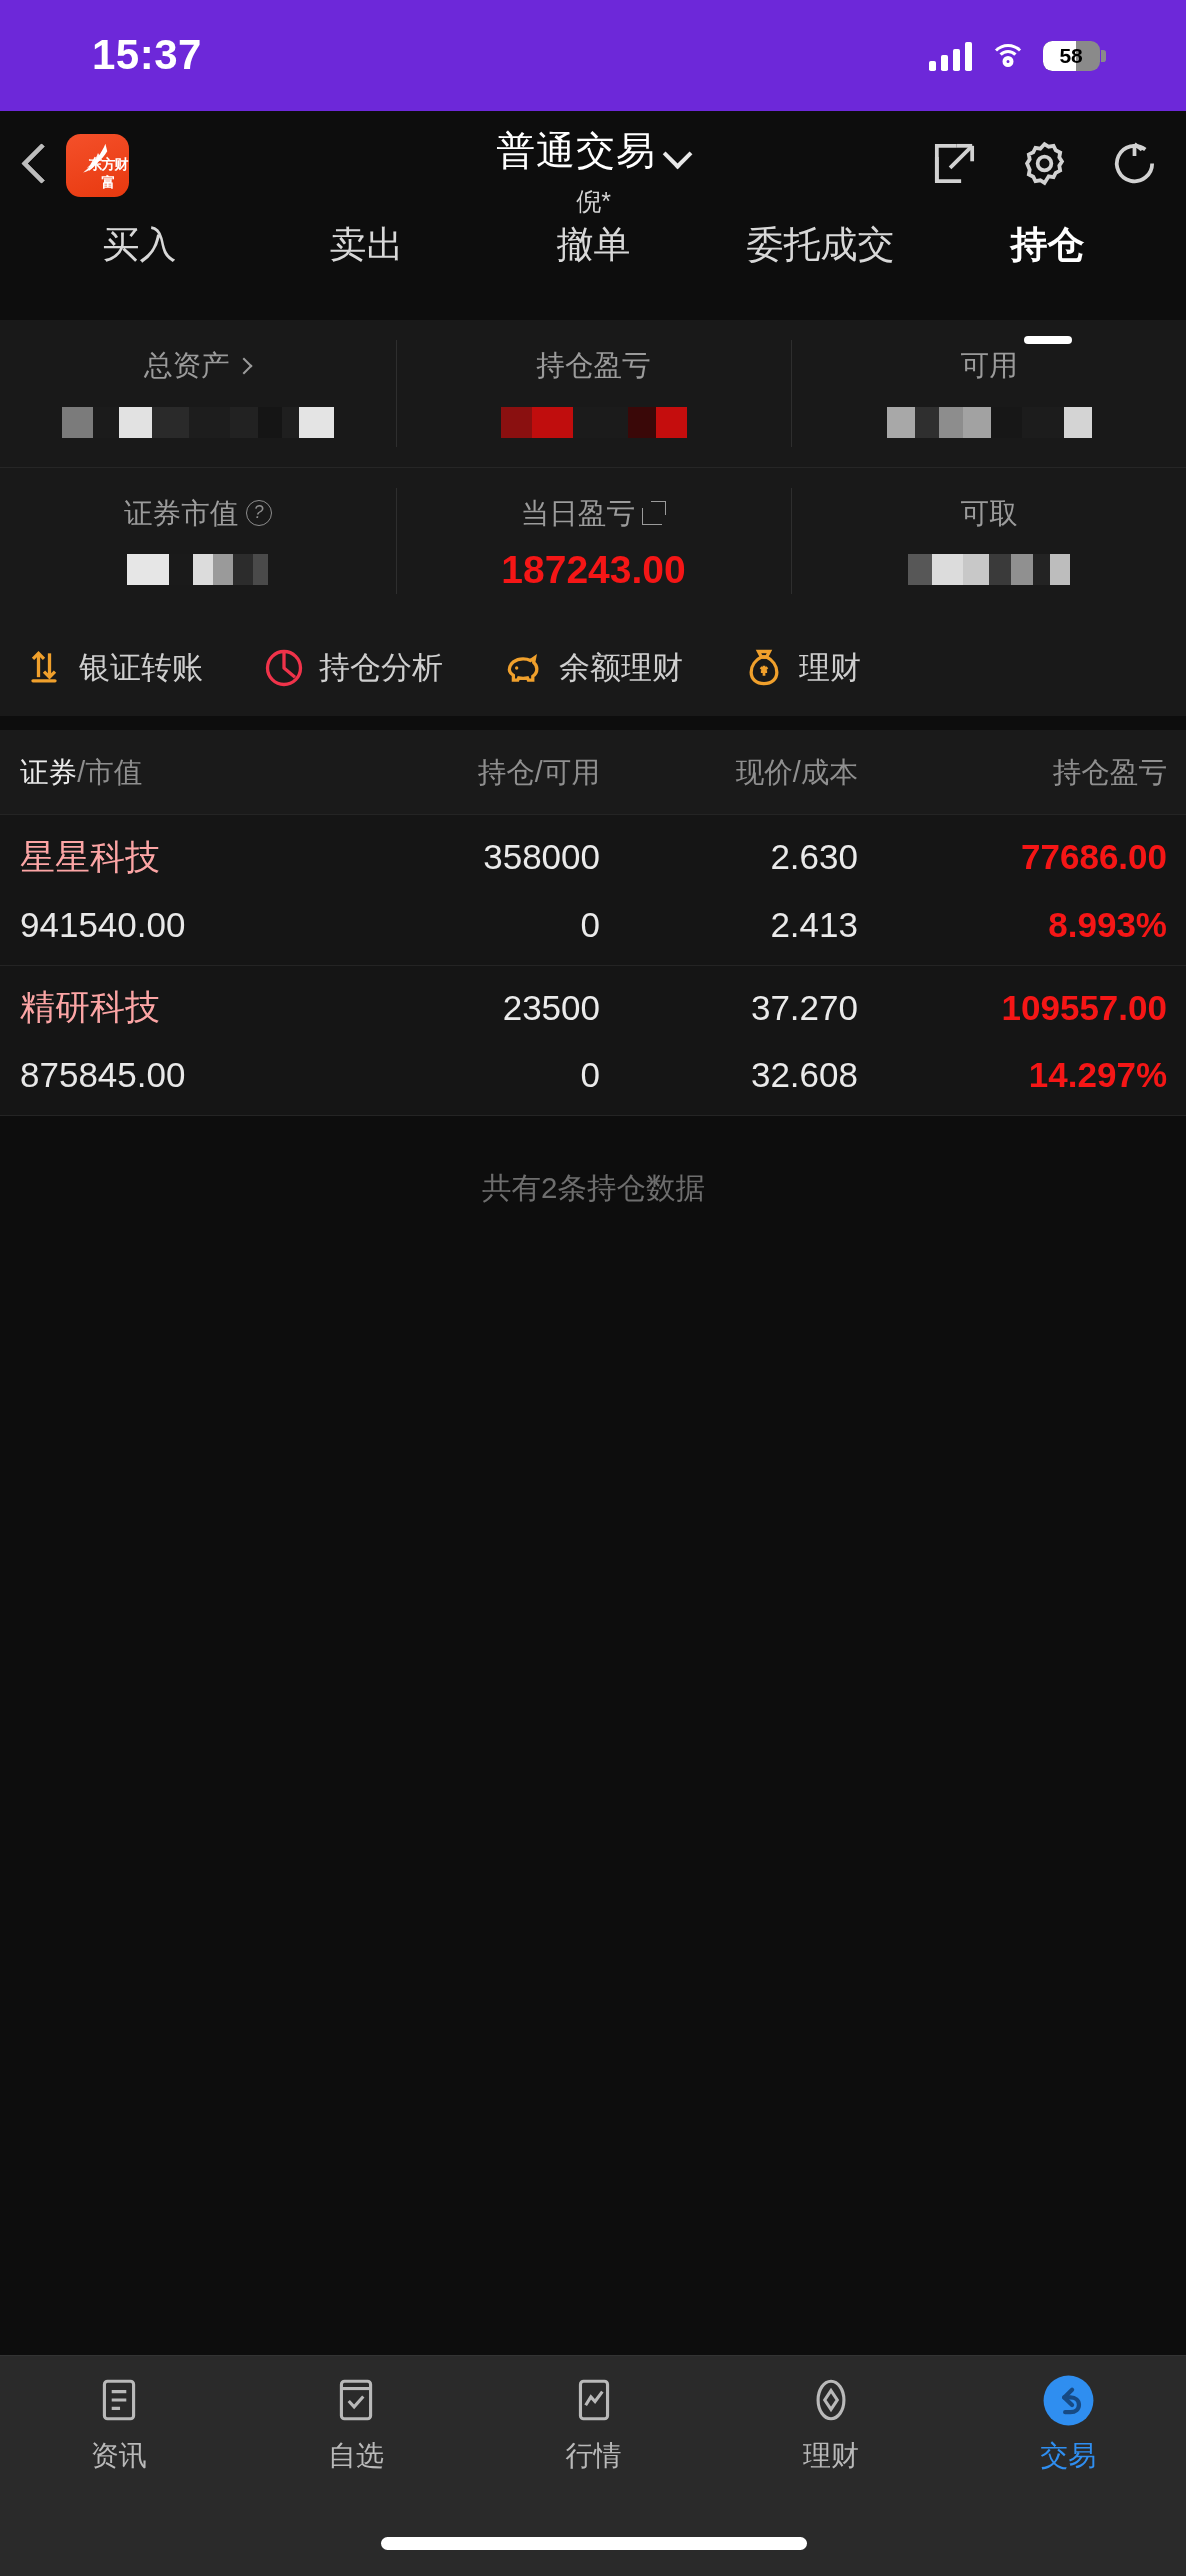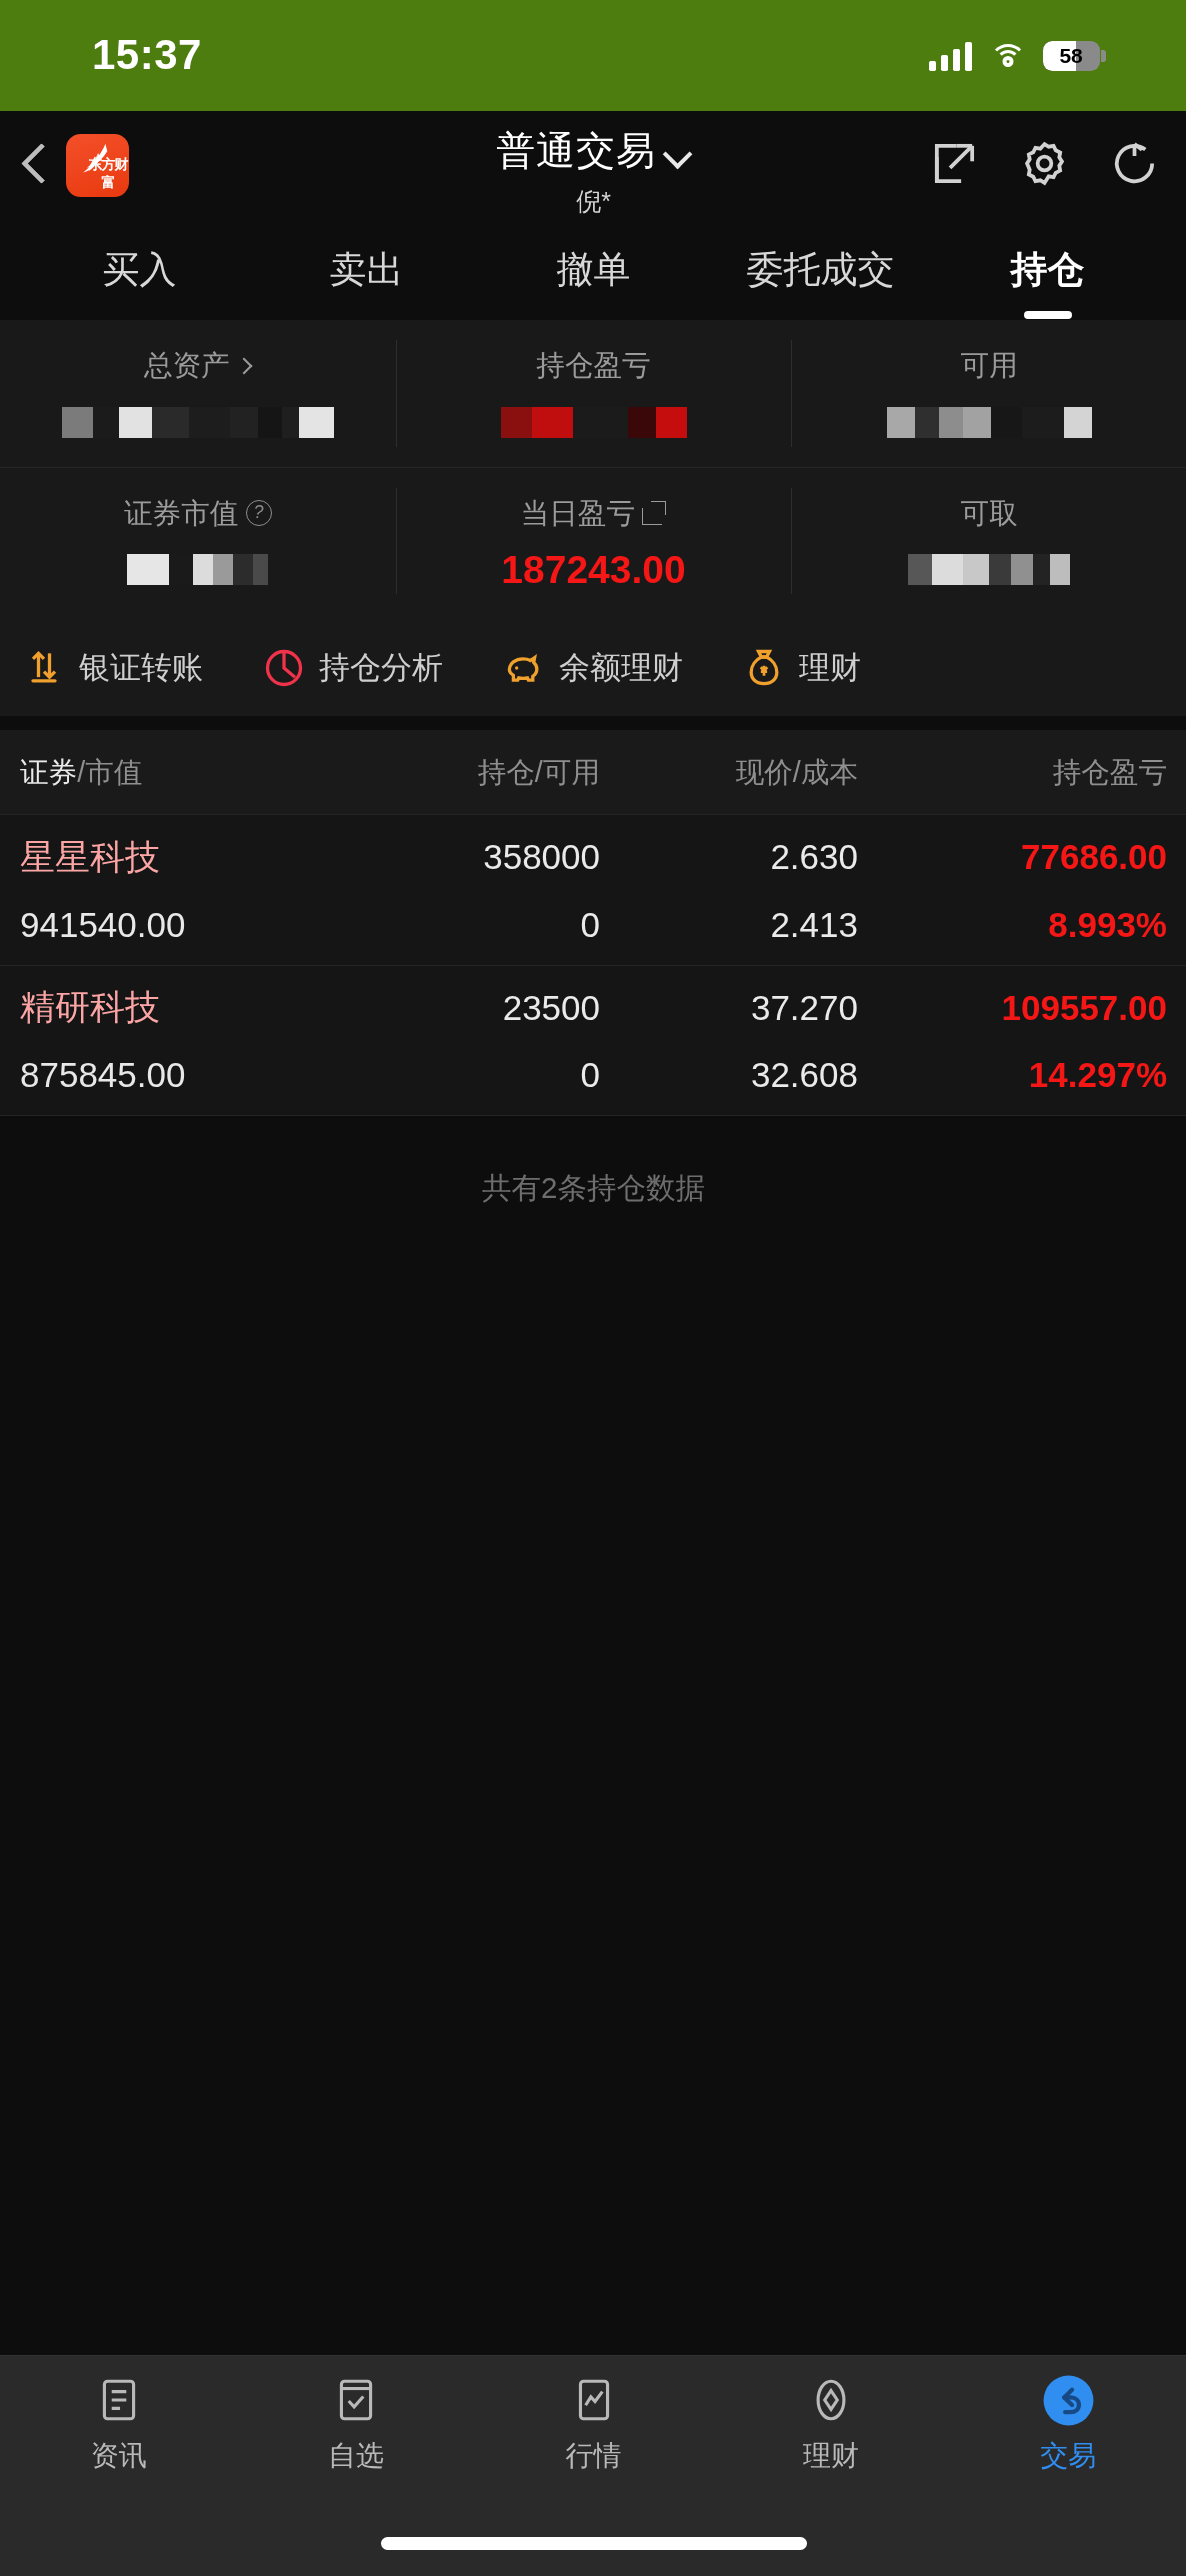--- a/index.html
+++ b/index.html
@@ -12,7 +12,7 @@
   .screen { position:relative; width:1187px; height:2576px; background:#0d0d0d; }
 
   
-  .statusbar { position:relative; height:111px; background:#4d7c0f; }
+  .statusbar { position:relative; height:111px; background:#6d28d9; }
   .sb-time {
     position:absolute; left:92px; top:31px;
     color:#fff; font-size:42px; font-weight:600; letter-spacing:0.5px;

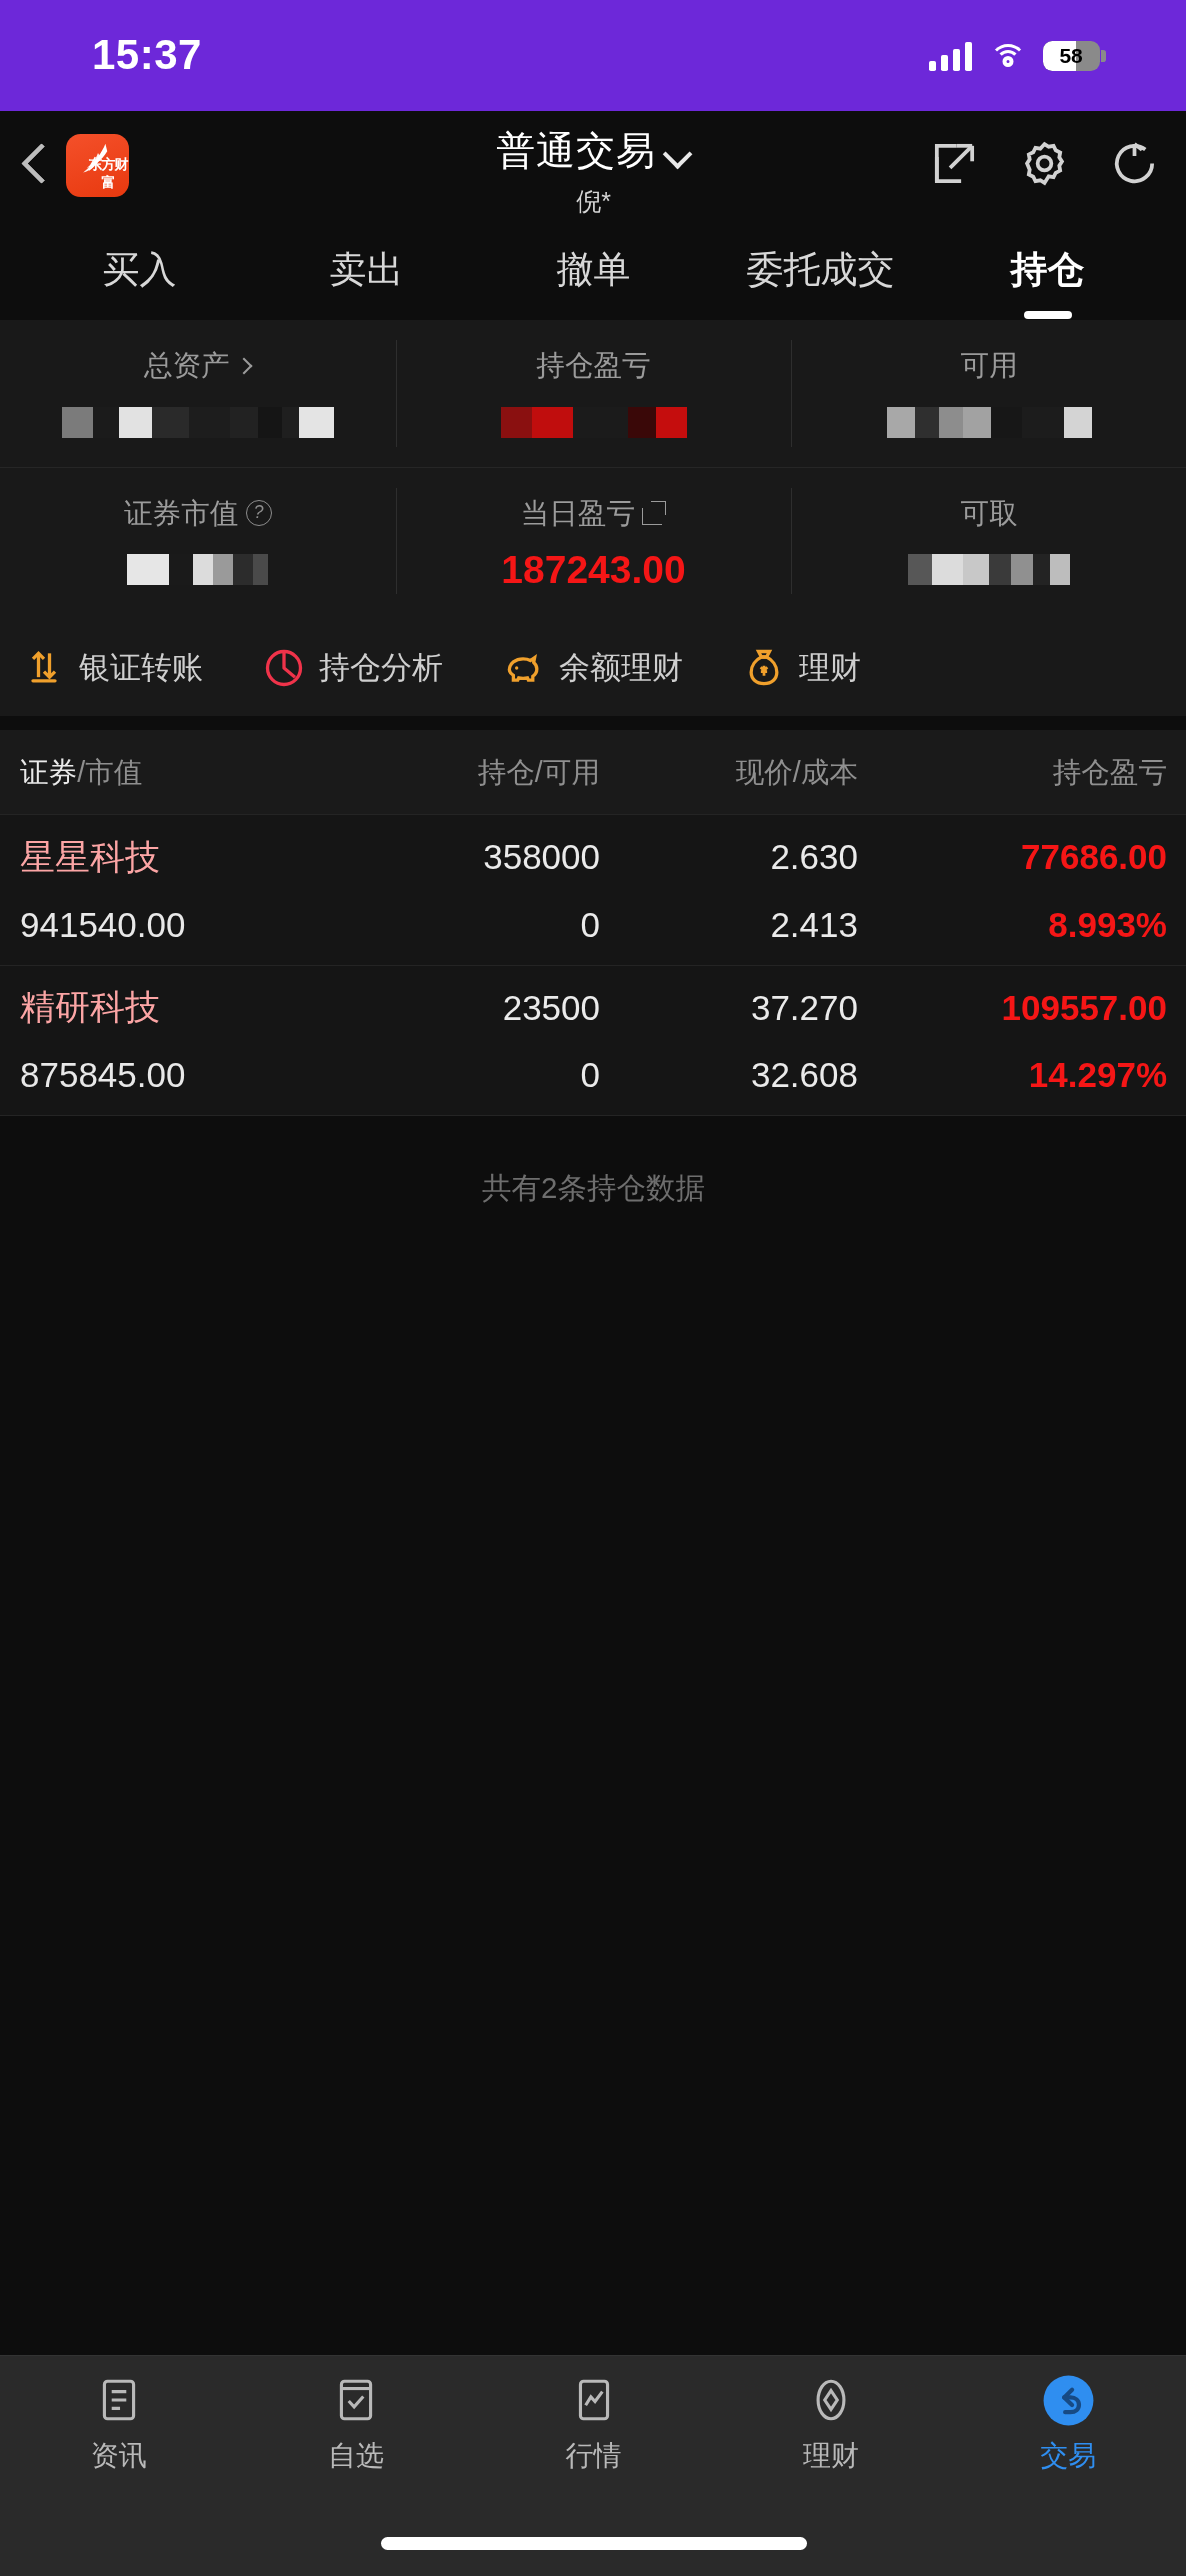--- a/index.html
+++ b/index.html
@@ -63,7 +63,7 @@
 
   
   .tabs { position:relative; height:100px; background:#0d0d0d; display:flex;
-          align-items:center; padding:0 26px; }
+          padding:0 26px; }
   .tab { flex:1; text-align:center; position:relative; cursor:pointer; }
   .tab span { font-size:37px; color:#d8d8d8; font-weight:400; }
   .tab.active span { color:#fff; font-weight:700; }

